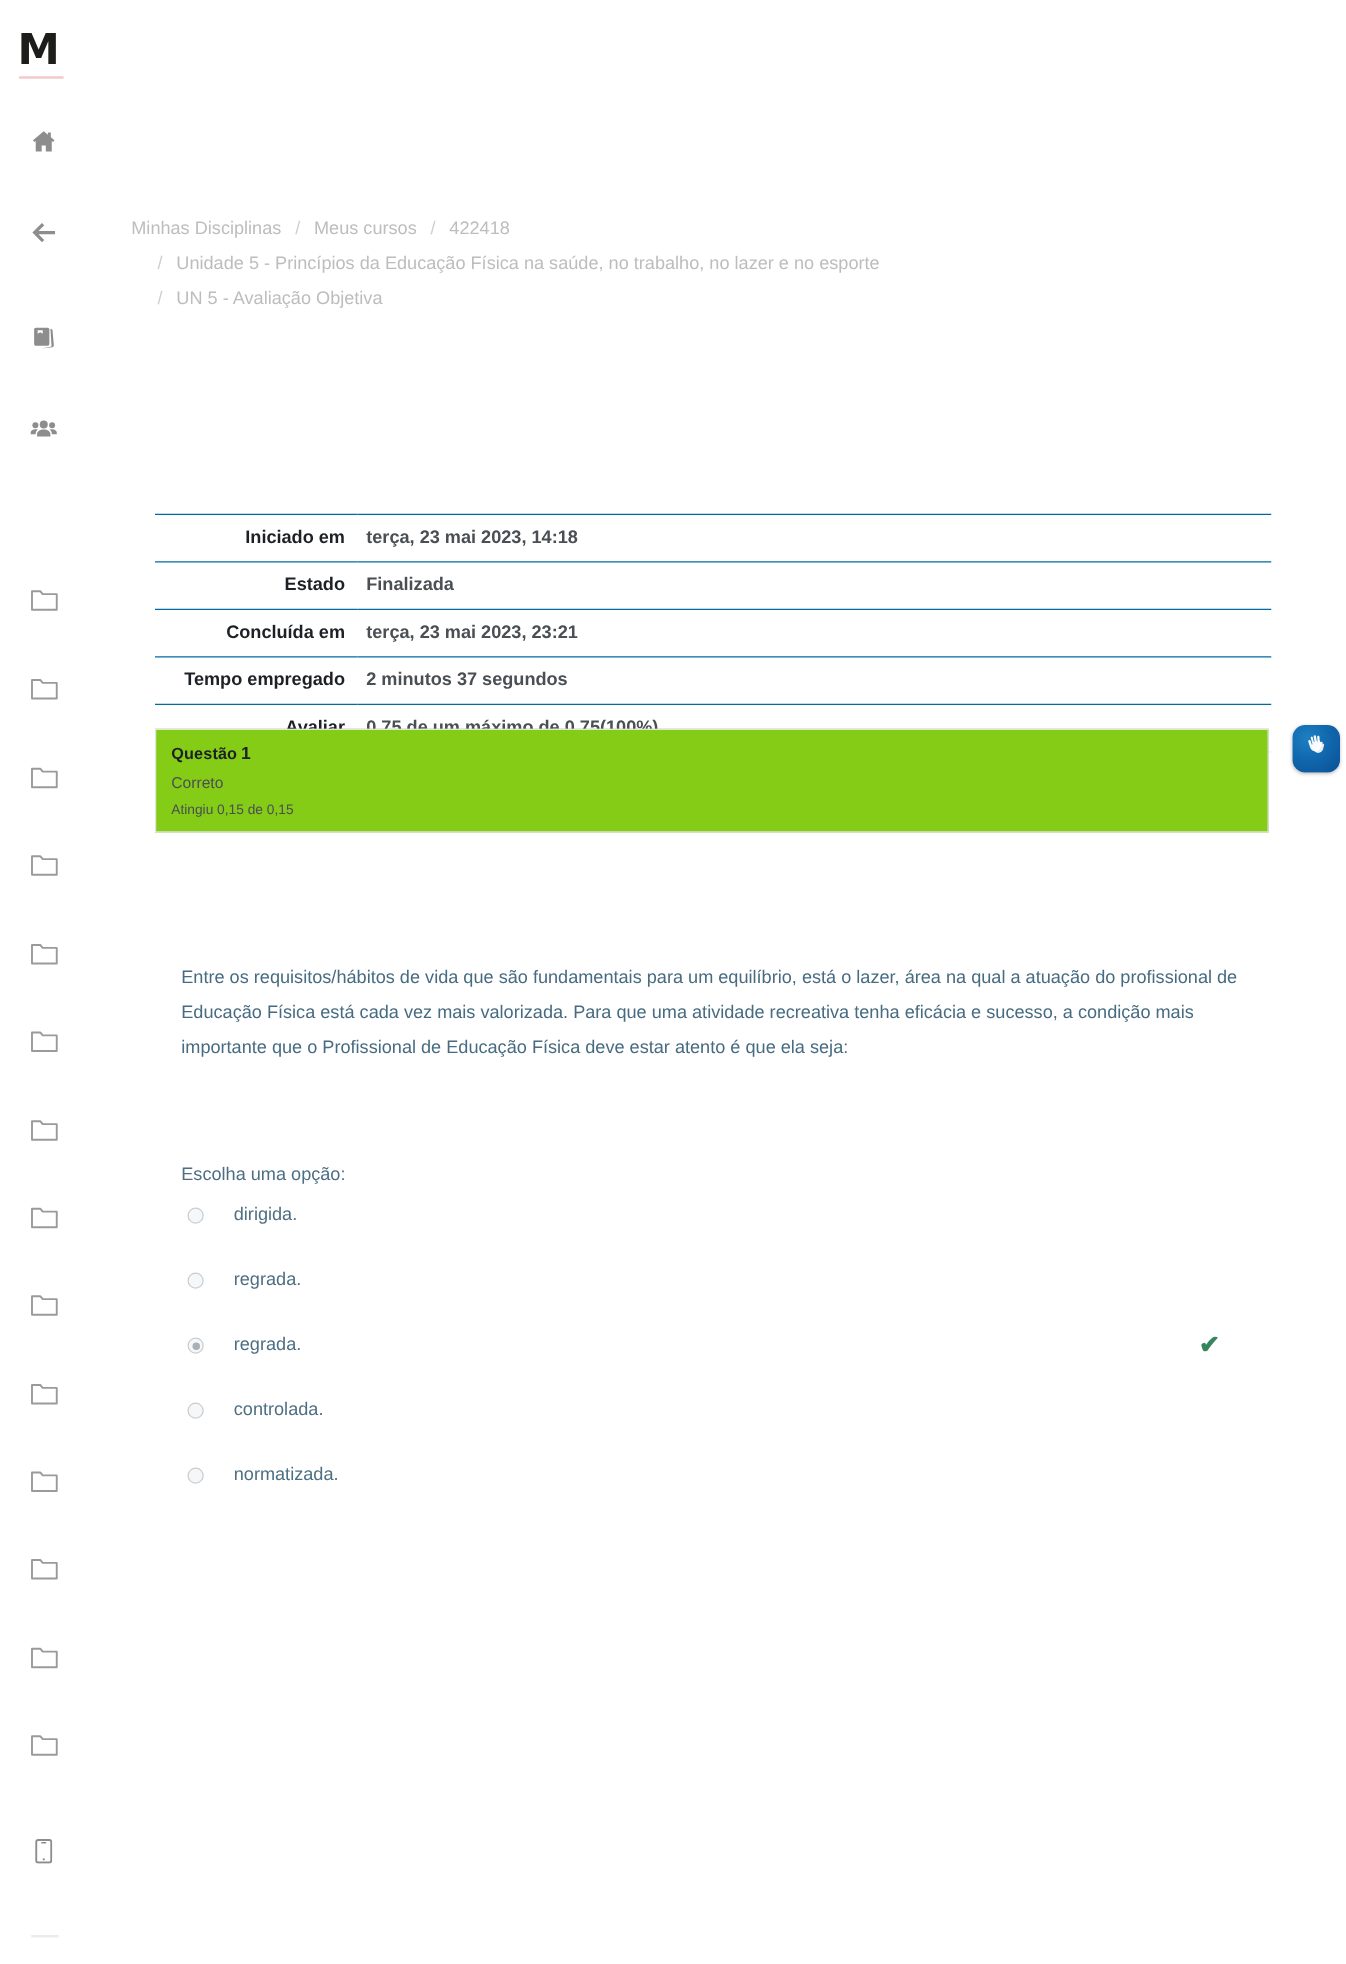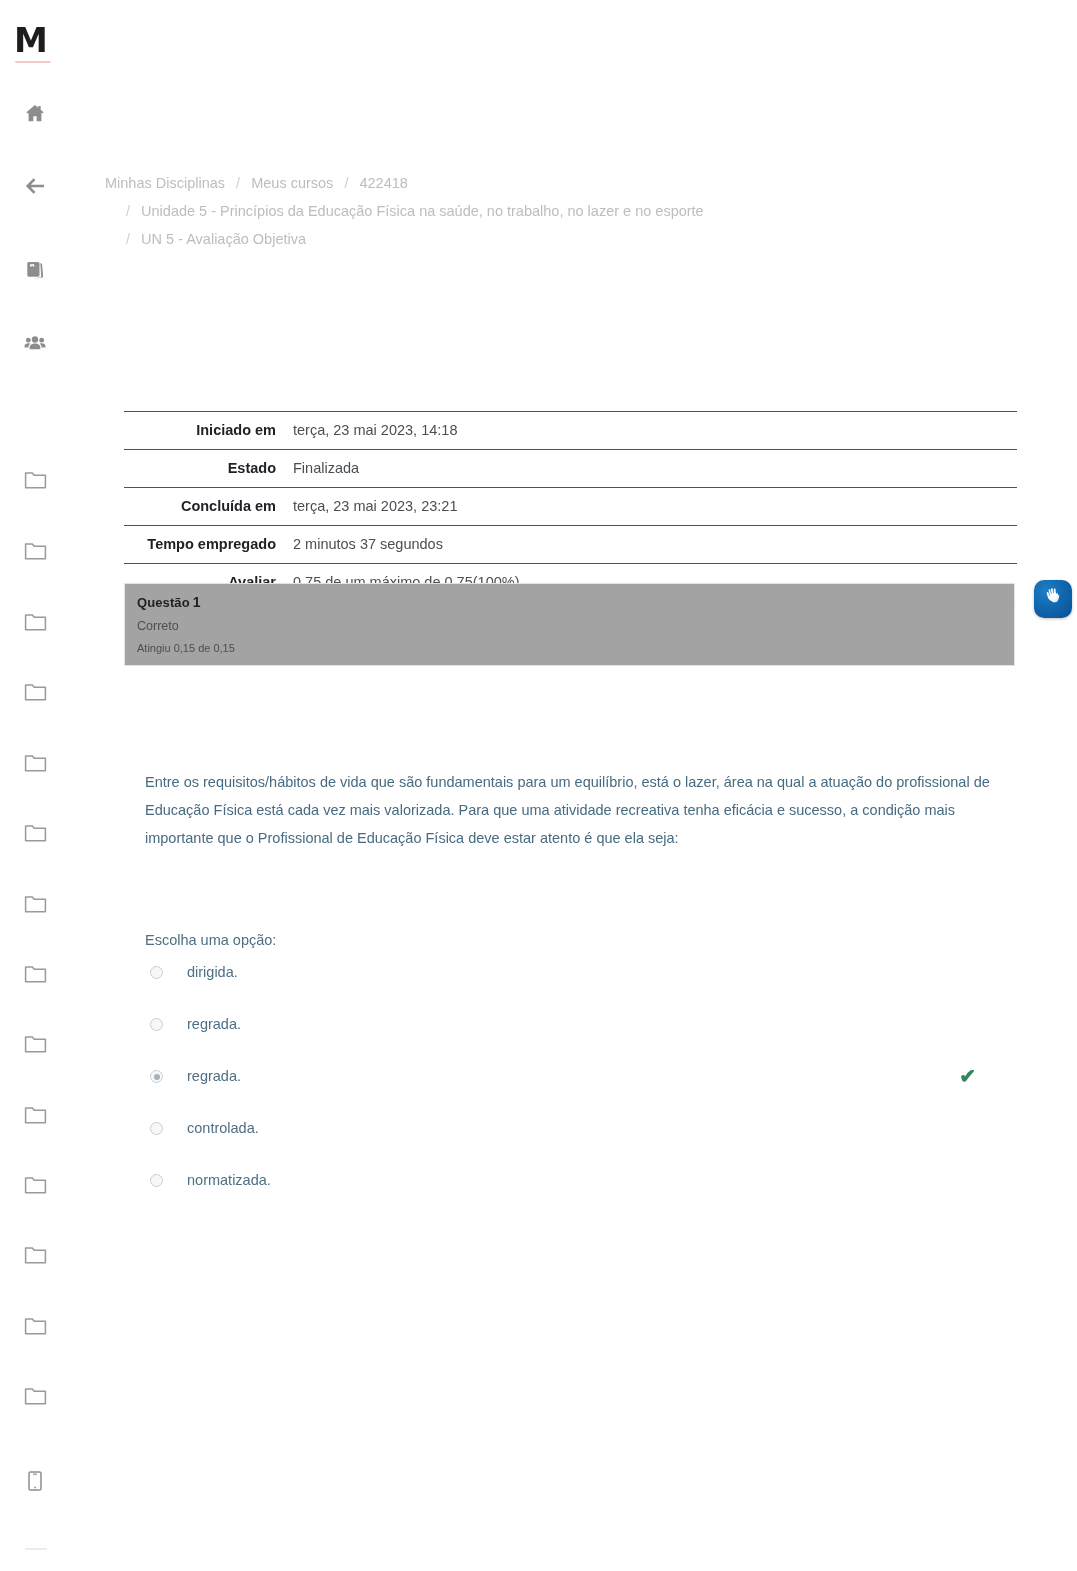--- a/index.html
+++ b/index.html
@@ -149,7 +149,7 @@
     color: #4a4f54;
     padding: 6px 0 6px 7px;
     line-height: 25px;
-    font-weight: 400;
+    font-weight: 700;
   }
 
   

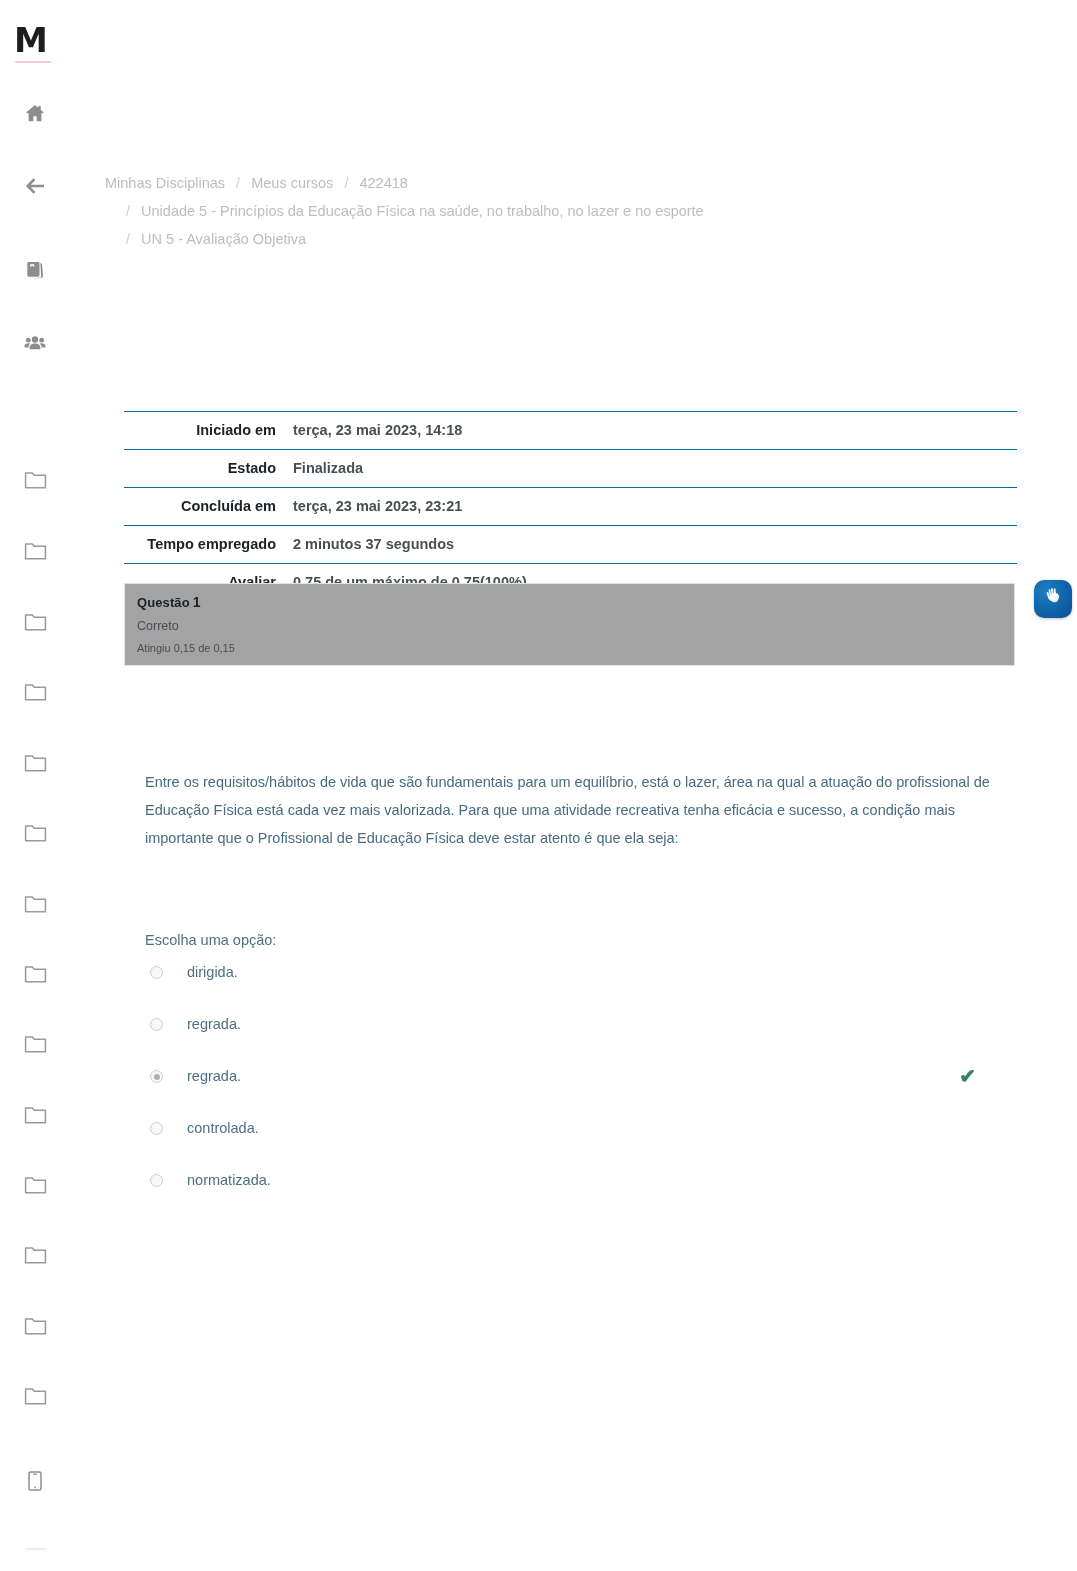--- a/index.html
+++ b/index.html
@@ -160,7 +160,7 @@
     width: 891px;
     height: 83px;
     border: 1px solid #e0e2e4;
-    background: #a3a3a3;
+    background: #84cc16;
     box-sizing: border-box;
     padding: 10px 14px 0 12px;
   }

